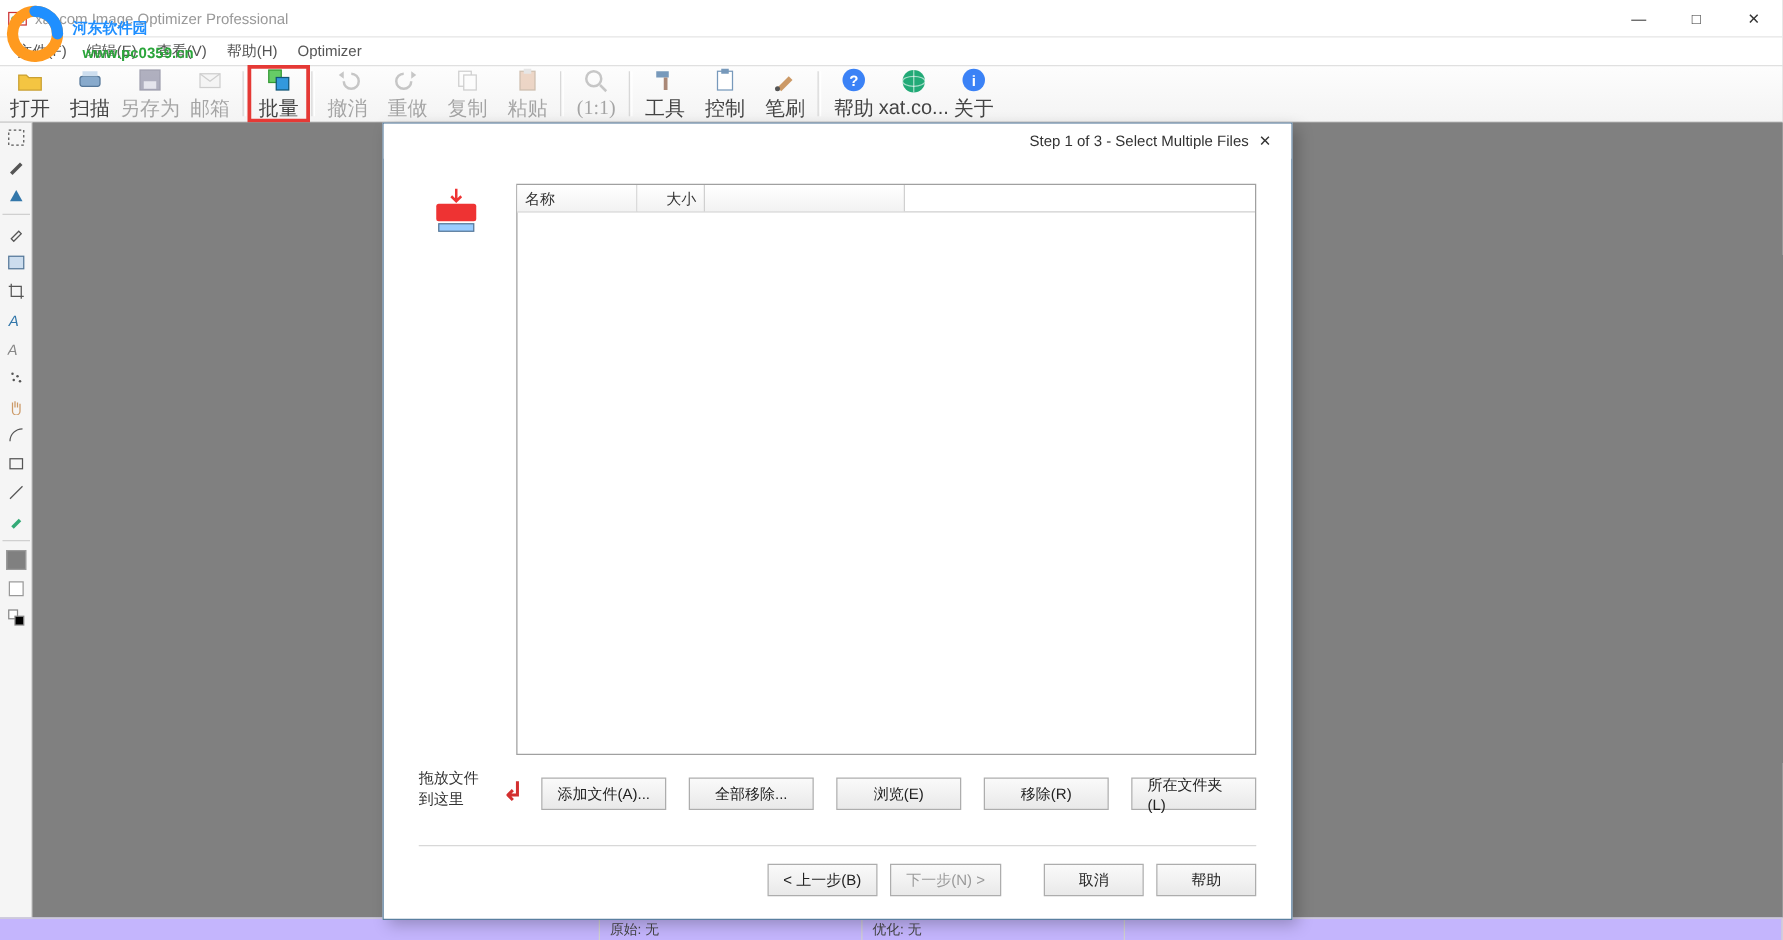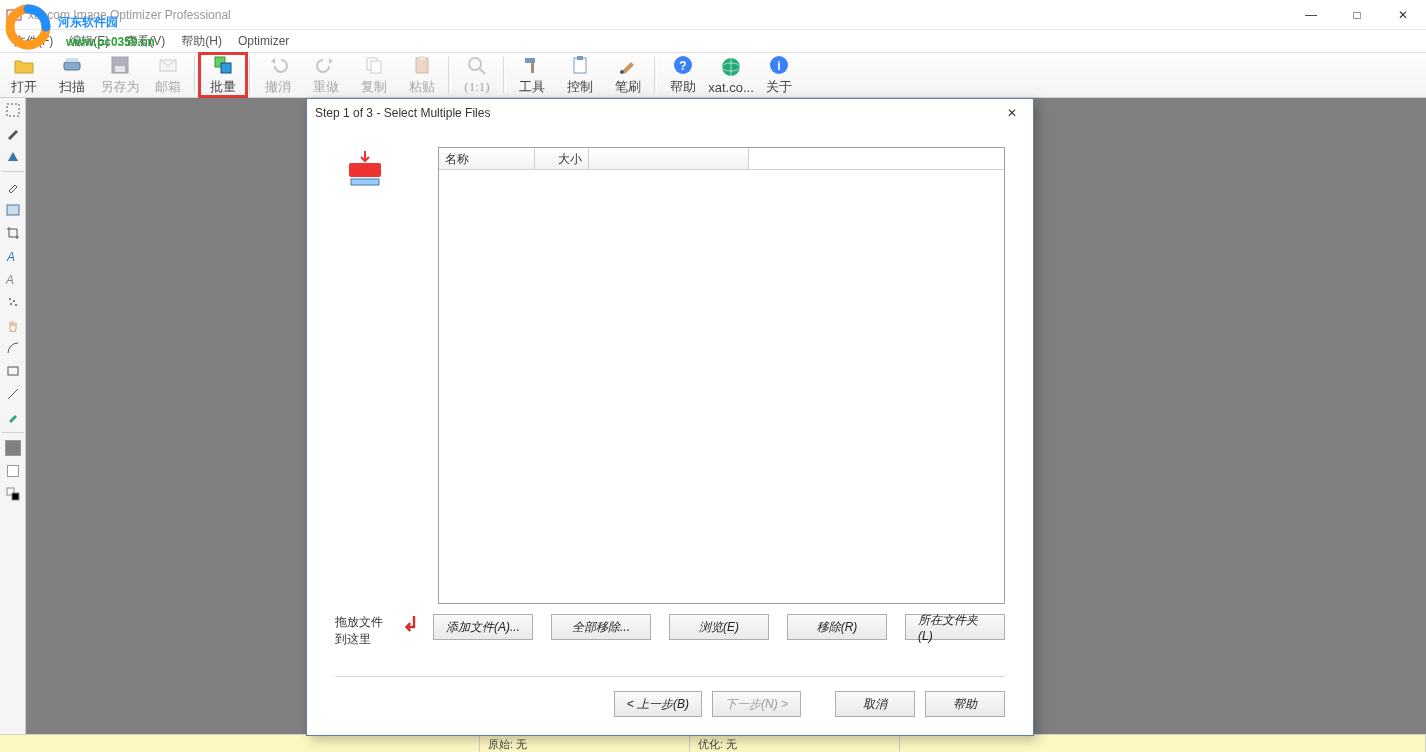--- a/index.html
+++ b/index.html
@@ -22,7 +22,7 @@
 .tb-btn { width: 48px; display: flex; flex-direction: column; align-items: center; justify-content: center; gap: 2px; color: #555; cursor: default; position: relative; }
 .tb-btn.highlight { outline: 3px solid #e53935; outline-offset: -2px; }
 .tb-btn .ico { width: 22px; height: 22px; display:flex; align-items:center; justify-content:center; }
-.tb-btn .lbl { font-size: 13px; color: #444; }
+.tb-btn .lbl { font-size: 16px; color: #444; }
 .tb-btn.disabled .lbl, .tb-btn.disabled .ico { opacity: .45; font-family: Liberation Serif, serif; }
 
 

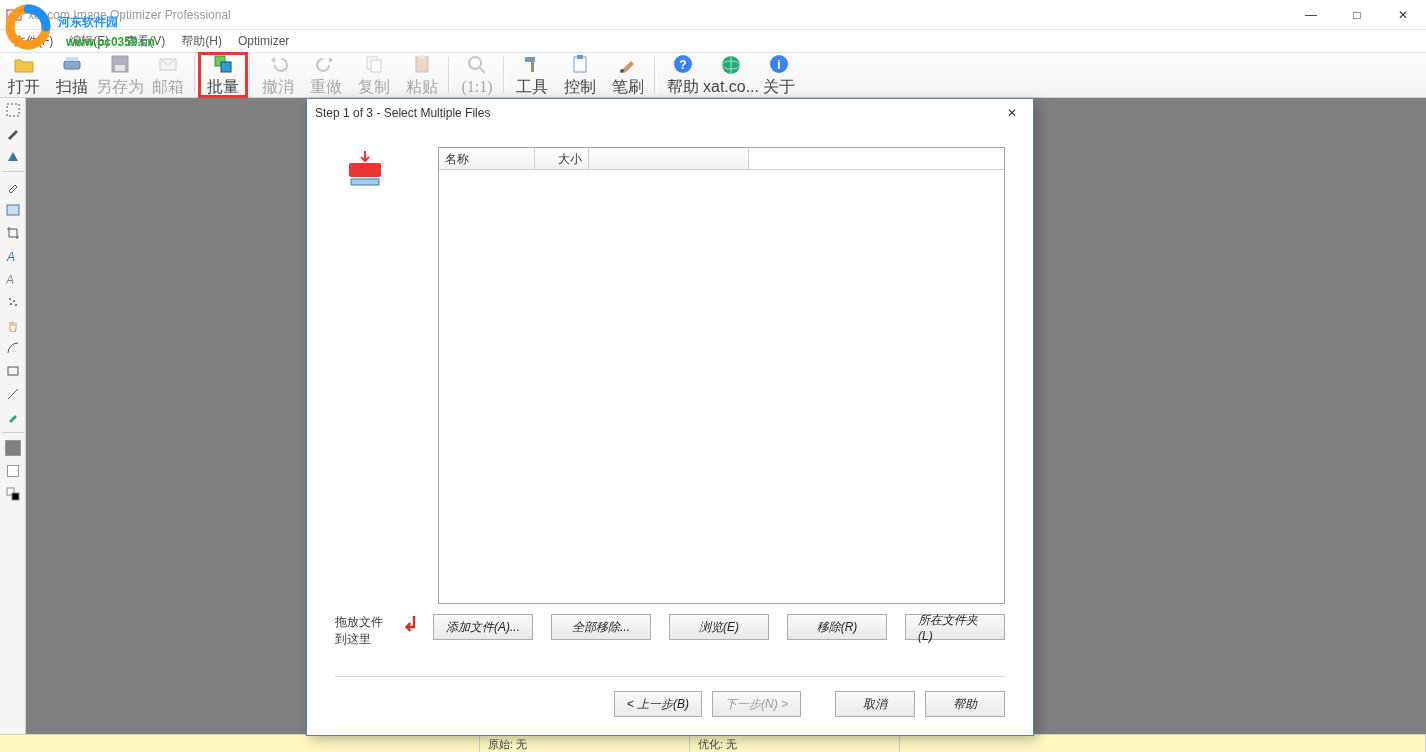--- a/index.html
+++ b/index.html
@@ -46,7 +46,7 @@
 
 .dialog { position:absolute; left:306px; top:98px; width:728px; height:638px; background:#fff; border:1px solid #5a7fa0; box-shadow: 4px 4px 12px rgba(0,0,0,.25); z-index:30; display:flex; flex-direction:column; }
 .dialog .dlg-title { height:28px; background:#fff; display:flex; align-items:center; padding:0 8px; color:#333; }
-.dialog .dlg-title .txt { flex:1; }
+.dialog .dlg-title .txt { flex:1;text-align:right; }
 .dialog .dlg-title .x { width:26px; text-align:center; cursor:default; }
 .dialog .dlg-body { flex:1; padding: 20px 28px 10px 28px; display:flex; flex-direction:column; }
 .dialog .upper { display:flex; gap:18px; flex:1; }

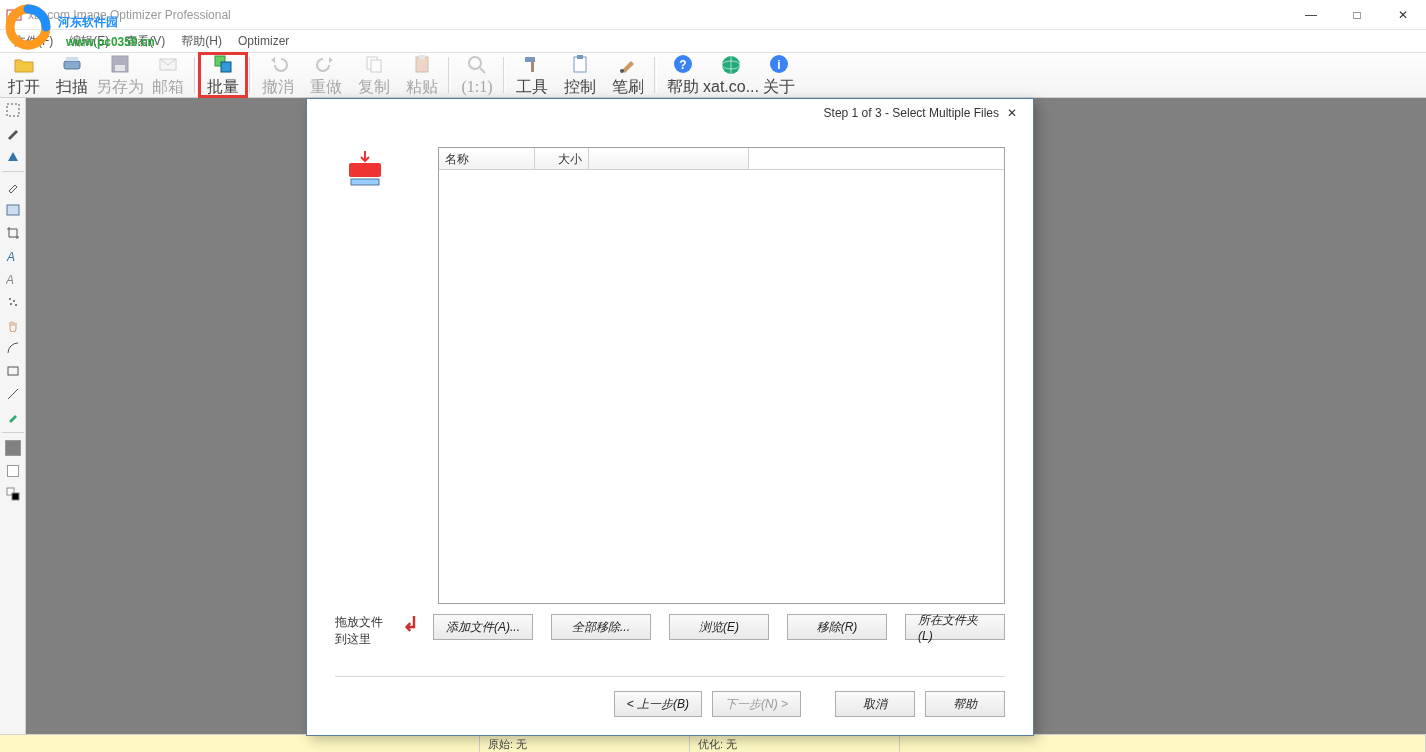--- a/index.html
+++ b/index.html
@@ -51,7 +51,7 @@
 .dialog .dlg-body { flex:1; padding: 20px 28px 10px 28px; display:flex; flex-direction:column; }
 .dialog .upper { display:flex; gap:18px; flex:1; }
 .dialog .upper .clip-icon { width:60px; display:flex; align-items:flex-start; justify-content:center; padding-top:2px;}
-.dialog .file-table { flex:1; border:1px solid #a0a0a0; display:flex; flex-direction:column; background:#fff;margin-left:25px; }
+.dialog .file-table { flex:1; border:1px solid #a0a0a0; display:flex; flex-direction:column; background:#fff; }
 .dialog .th-row { display:flex; height:22px; background:#fff; border-bottom:1px solid #d0d0d0; }
 .dialog .th { border-right:1px solid #d0d0d0; padding:3px 6px; color:#333; font-size:12px; background:linear-gradient(#fff,#f2f2f2); }
 .dialog .th.c1 { width:96px; }

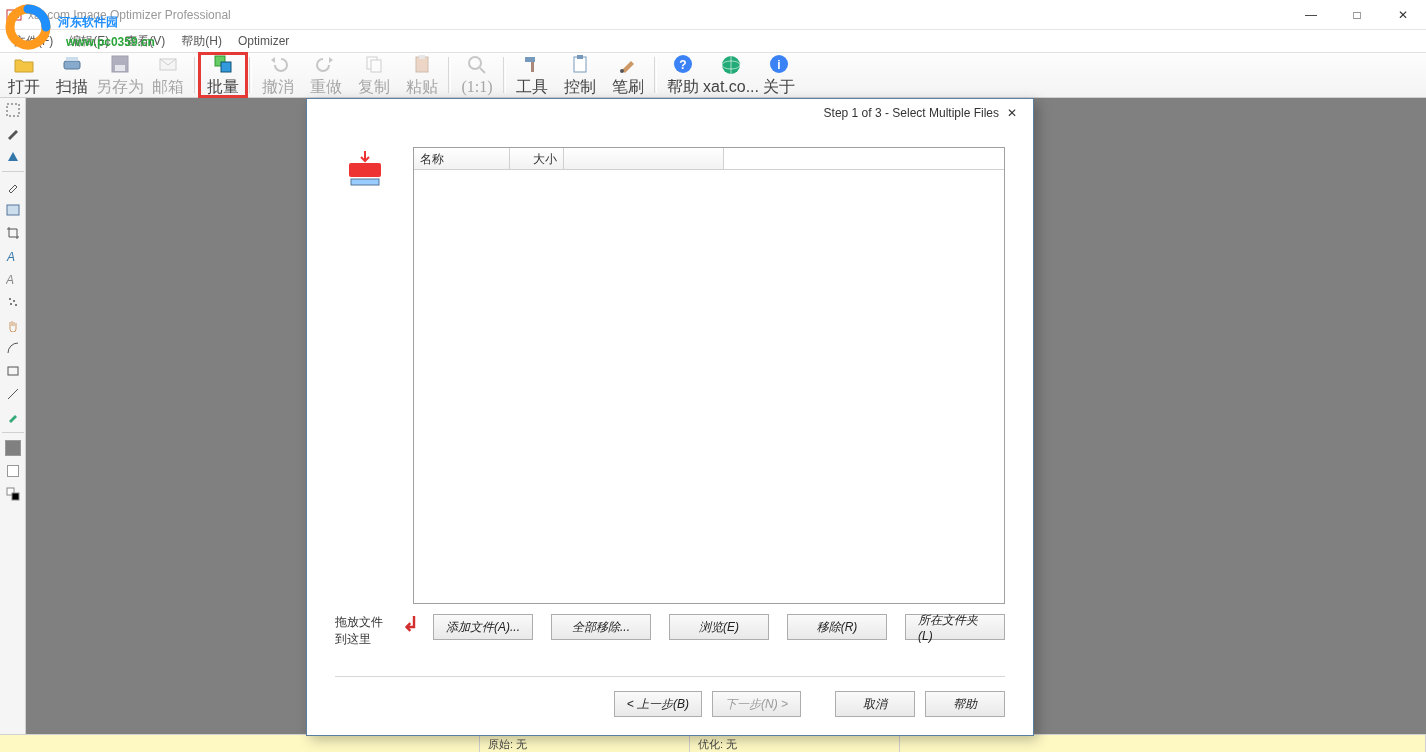--- a/index.html
+++ b/index.html
@@ -59,7 +59,7 @@
 .dialog .th.c3 { width:54px;text-align:right; }
 .dialog .th.c4 { width:160px; }
 .dialog .tbody { flex:1; }
-.dialog .drag-row { display:flex; align-items:flex-start; gap:14px; padding:10px 0 6px 0; }
+.dialog .drag-row { display:flex; align-items:flex-end; gap:14px; padding:10px 0 6px 0; }
 .dialog .drag-row .hint { color:#333; }
 .dialog .drag-row .arrow { color:#d32f2f; font-size:20px; font-weight:bold; transform: translateY(-2px);}
 .dialog .btn-row { display:flex; gap:18px; flex:1; justify-content:flex-end;}

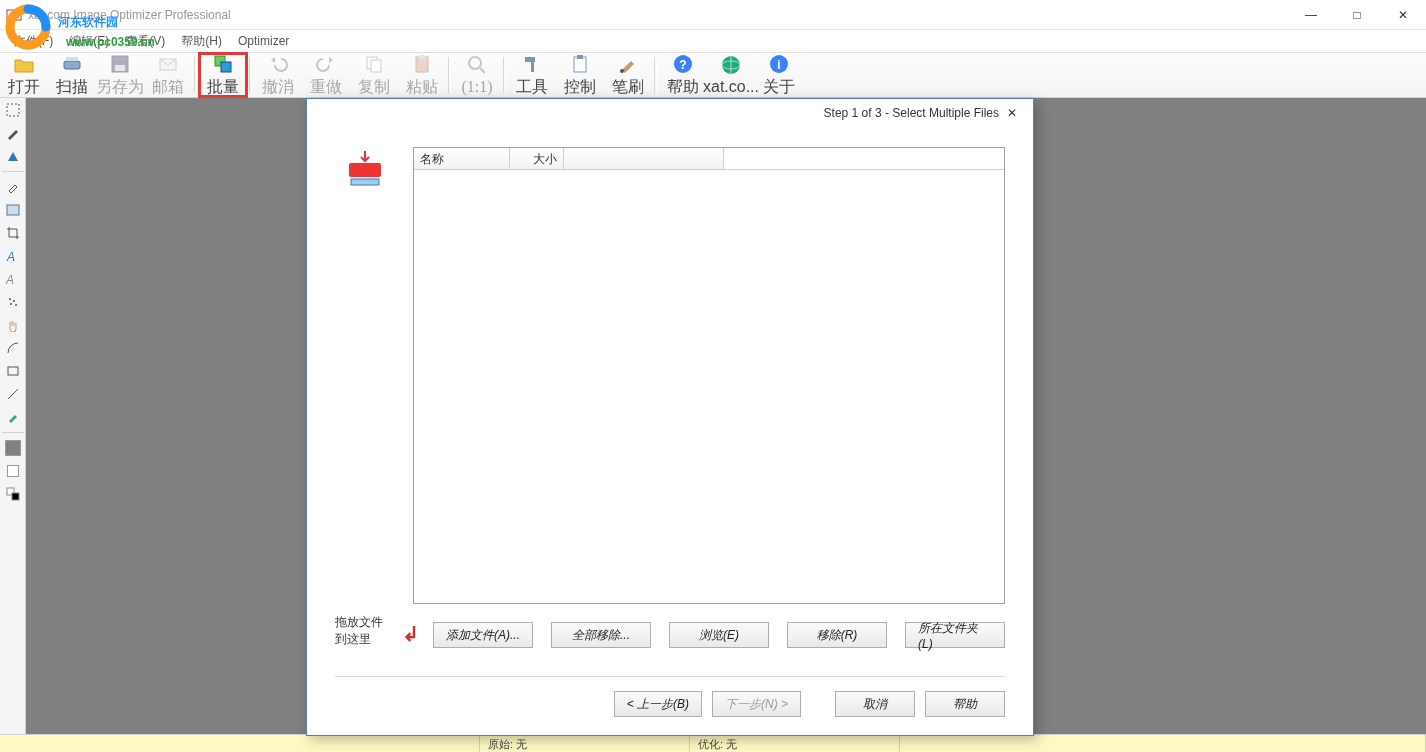--- a/index.html
+++ b/index.html
@@ -63,7 +63,7 @@
 .dialog .drag-row .hint { color:#333; }
 .dialog .drag-row .arrow { color:#d32f2f; font-size:20px; font-weight:bold; transform: translateY(-2px);}
 .dialog .btn-row { display:flex; gap:18px; flex:1; justify-content:flex-end;}
-.dialog .btn, .dialog .wiz-btn { height:26px; min-width:100px; border:1px solid #adadad; background:linear-gradient(#fafafa,#e9e9e9); color:#222; display:flex; align-items:center; justify-content:center; padding:0 12px; cursor:default; font-size:12px;font-style:italic;}
+.dialog .btn, .dialog .wiz-btn { height:26px; min-width:100px; border:1px solid #adadad; background:linear-gradient(#fafafa,#e9e9e9); color:#222; display:flex; align-items:center; justify-content:center; padding:0 12px; cursor:default; font-size:12px;}
 .dialog .hr { height:1px; background:#d8d8d8; margin: 22px 0 14px 0; }
 .dialog .wizard-row { display:flex; gap:10px; justify-content:flex-end; padding-bottom:8px;}
 .dialog .wiz-btn { min-width:80px; }

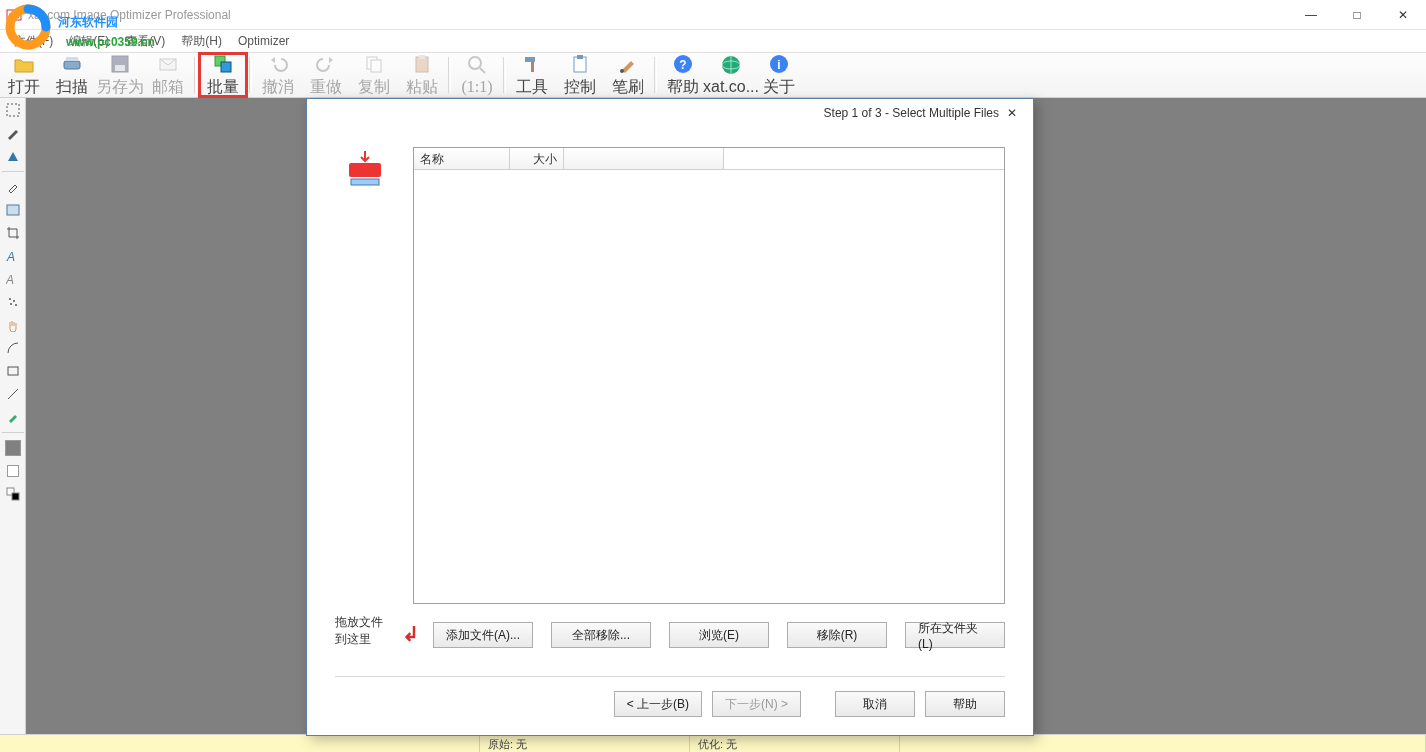--- a/index.html
+++ b/index.html
@@ -36,7 +36,7 @@
 .canvas-area { position:absolute; left:26px; right:0; top:0; bottom:0; background:#808080; }
 
 
-.statusbar { position:absolute; left:0; right:0; bottom:0; height:18px; background:#fef9c3; border-top:1px solid #d0d0d0; display:flex; }
+.statusbar { position:absolute; left:0; right:0; bottom:0; height:18px; background:#c4b5fd; border-top:1px solid #d0d0d0; display:flex; }
 .statusbar .cell { padding:1px 8px; border-right:1px solid #d0d0d0; color:#444; font-size:11px; line-height:16px;}
 .statusbar .spacer { flex:1; }
 

